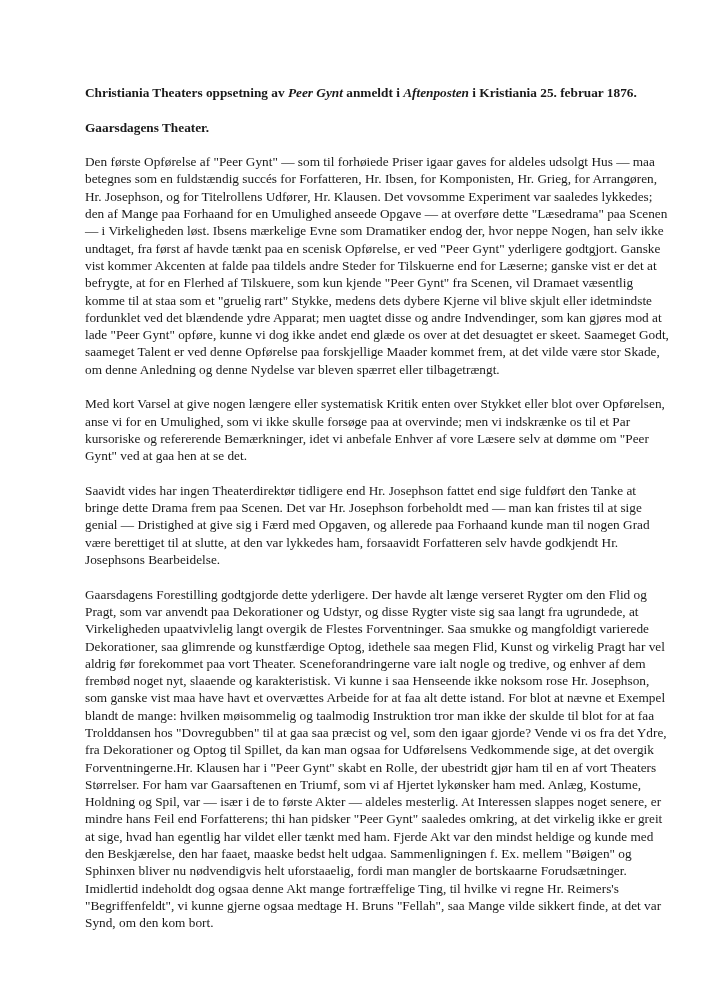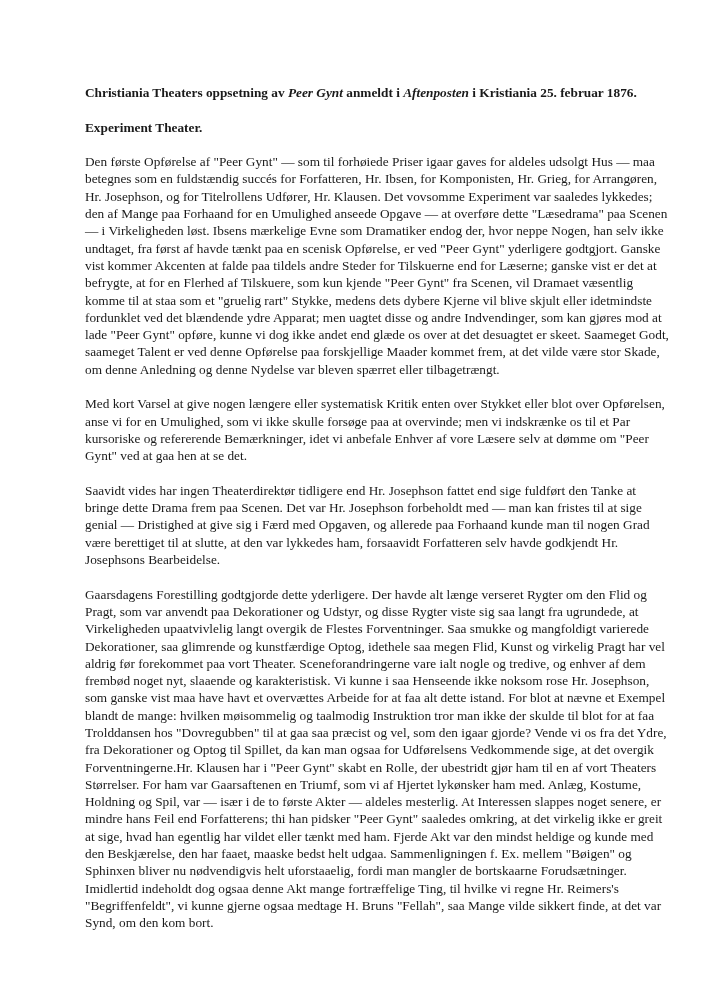--- a/index.html
+++ b/index.html
@@ -39,7 +39,7 @@
 <div class="page">
   <p class="title"><span class="bold">Christiania Theaters oppsetning av </span><span class="bold-italic">Peer Gynt</span><span class="bold"> anmeldt i </span><span class="bold-italic">Aftenposten</span><span class="bold"> i Kristiania 25. februar 1876.</span></p>
 
-  <p class="heading">Experiment Theater.</p>
+  <p class="heading">Gaarsdagens Theater.</p>
 
   <p class="para"><span>Den første Opførelse af "Peer Gynt" — som til forhøiede Priser igaar gaves for aldeles udsolgt Hus — maa betegnes som en fuldstændig </span><span class="italic">succés</span><span> for Forfatteren, Hr. </span><span class="italic">Ibsen</span><span>, for Komponisten, Hr. </span><span class="italic">Grieg</span><span>, for Arrangøren, Hr. </span><span class="italic">Josephson</span><span>, og for Titelrollens Udfører, Hr. </span><span class="italic">Klausen</span><span>. Det vovsomme Experiment var saaledes lykkedes; den af Mange paa Forhaand for en Umulighed anseede Opgave — at overføre dette "Læsedrama" paa Scenen — i Virkeligheden løst. Ibsens mærkelige Evne som Dramatiker endog der, hvor neppe Nogen, han selv ikke undtaget, fra først af havde tænkt paa en scenisk Opførelse, er ved "Peer Gynt" yderligere godtgjort. Ganske vist kommer Akcenten at falde paa tildels andre Steder for Tilskuerne end for Læserne; ganske vist er det at befrygte, at for en Flerhed af Tilskuere, som kun kjende "Peer Gynt" fra Scenen, vil Dramaet væsentlig komme til at staa som et "gruelig rart" Stykke, medens dets dybere Kjerne vil blive skjult eller idetmindste fordunklet ved det blændende ydre Apparat; men uagtet disse og andre Indvendinger, som kan gjøres mod at lade "Peer Gynt" opføre, kunne vi dog ikke andet end glæde os over at det desuagtet er skeet. Saameget Godt, saameget Talent er ved denne Opførelse paa forskjellige Maader kommet frem, at det vilde være stor Skade, om denne Anledning og denne Nydelse var bleven spærret eller tilbagetrængt.</span></p>
 

